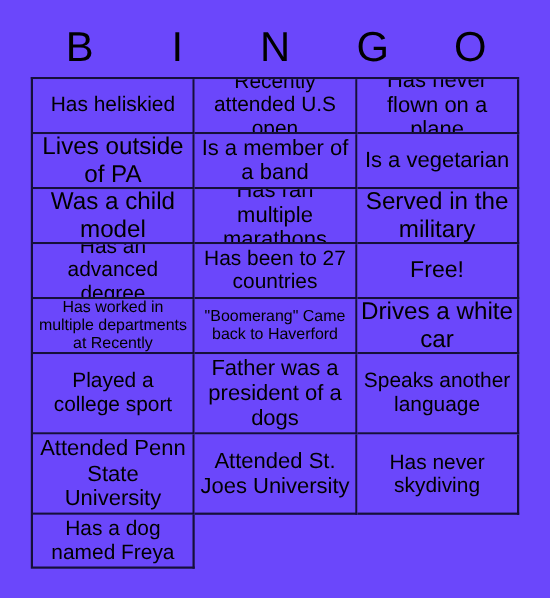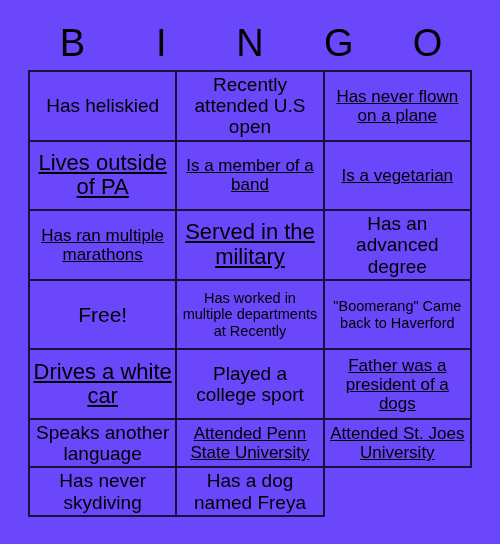--- a/index.html
+++ b/index.html
@@ -85,7 +85,7 @@
   .fs-xxl .cell-text { font-size: 21px; }
   .fs-xl  .cell-text { font-size: 22px; text-decoration: underline; }
   .fs-lg  .cell-text { font-size: 19px; }
-  .fs-md  .cell-text { font-size: 17px; text-decoration: underline; }
+  .fs-md  .cell-text { font-size: 20px; }
   .fs-sm  .cell-text { font-size: 14.5px; }
   .fs-xs  .cell-text { font-size: 12.5px; }
 </style>

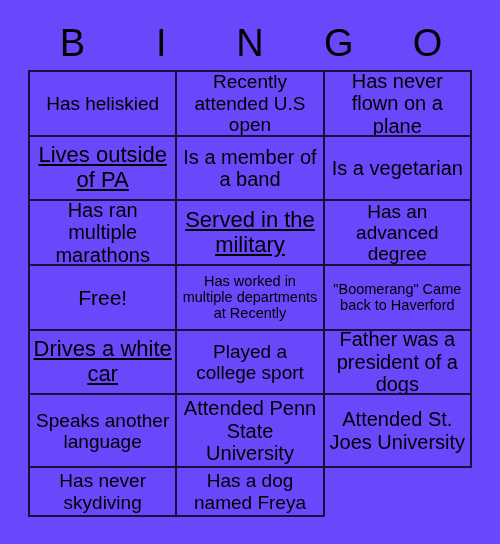--- a/index.html
+++ b/index.html
@@ -83,7 +83,7 @@
 
   
   .fs-xxl .cell-text { font-size: 21px; }
-  .fs-xl  .cell-text { font-size: 22px; text-decoration: underline; }
+  .fs-xl  .cell-text { font-size: 22px; }
   .fs-lg  .cell-text { font-size: 19px; }
   .fs-md  .cell-text { font-size: 20px; }
   .fs-sm  .cell-text { font-size: 14.5px; }

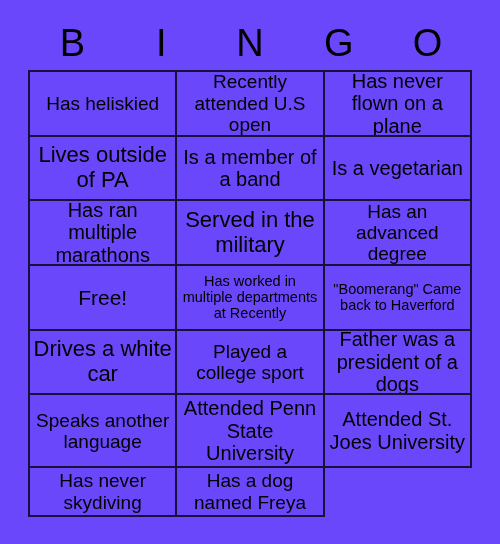--- a/index.html
+++ b/index.html
@@ -123,6 +123,9 @@
     <div class="bingo-cell fs-md">
         <span class="cell-text">Is a vegetarian</span>
       </div>
+    <div class="bingo-cell fs-xl">
+        <span class="cell-text">Was a child model</span>
+      </div>
     <div class="bingo-cell fs-md">
         <span class="cell-text">Has ran multiple marathons</span>
       </div>

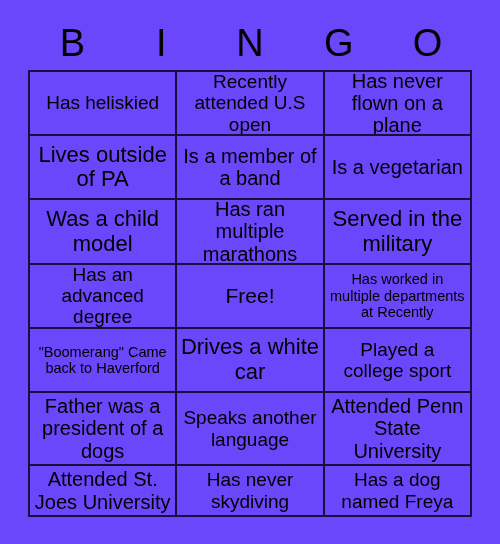--- a/index.html
+++ b/index.html
@@ -136,6 +136,9 @@
     <div class="bingo-cell fs-lg">
         <span class="cell-text">Has an advanced degree</span>
       </div>
+    <div class="bingo-cell fs-lg">
+        <span class="cell-text">Has been to 27 countries</span>
+      </div>
     <div class="bingo-cell fs-xxl">
         <span class="cell-text">Free!</span>
       </div>

